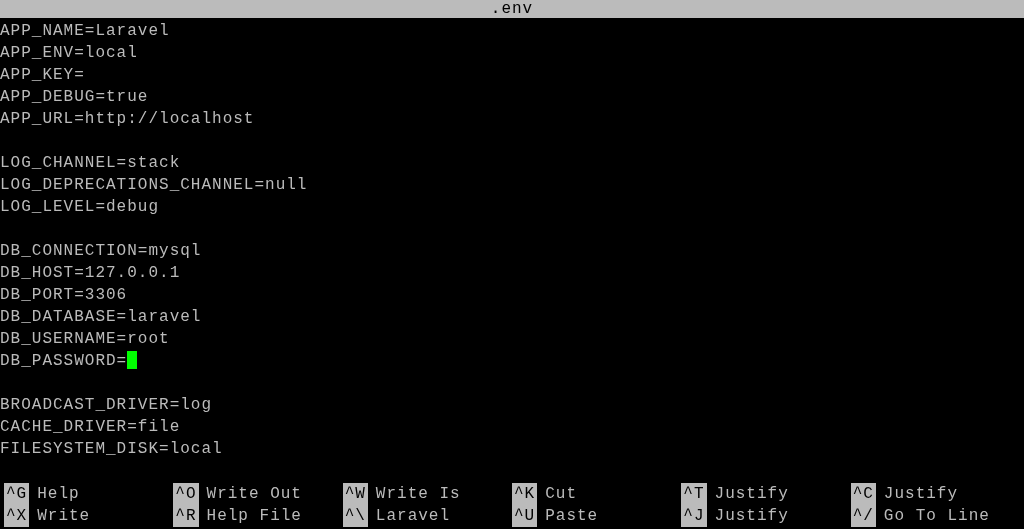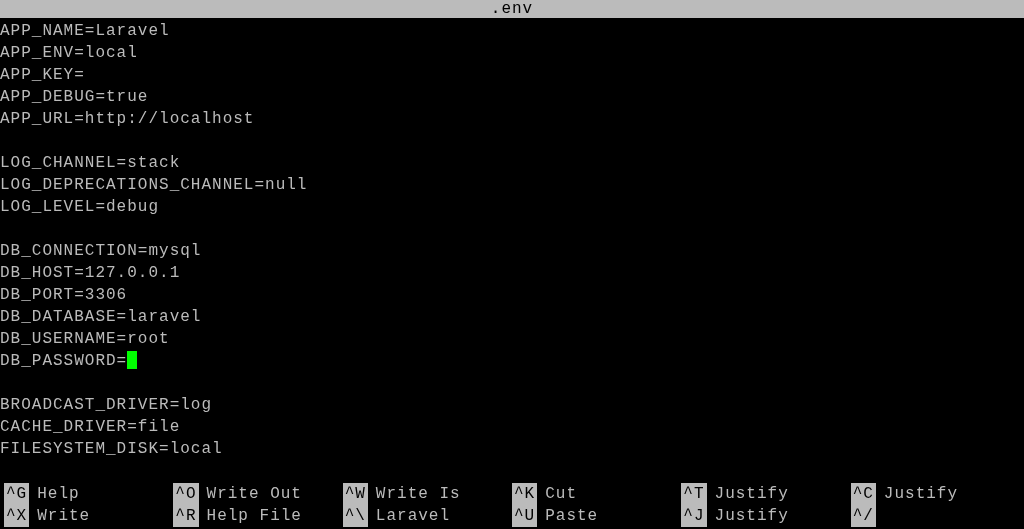--- a/index.html
+++ b/index.html
@@ -135,6 +135,7 @@
     </div>
     <div class="shortcut">
       <span class="key">^/</span>
+      <span class="label">Go To Line</span>
     </div>
   </div>
 

